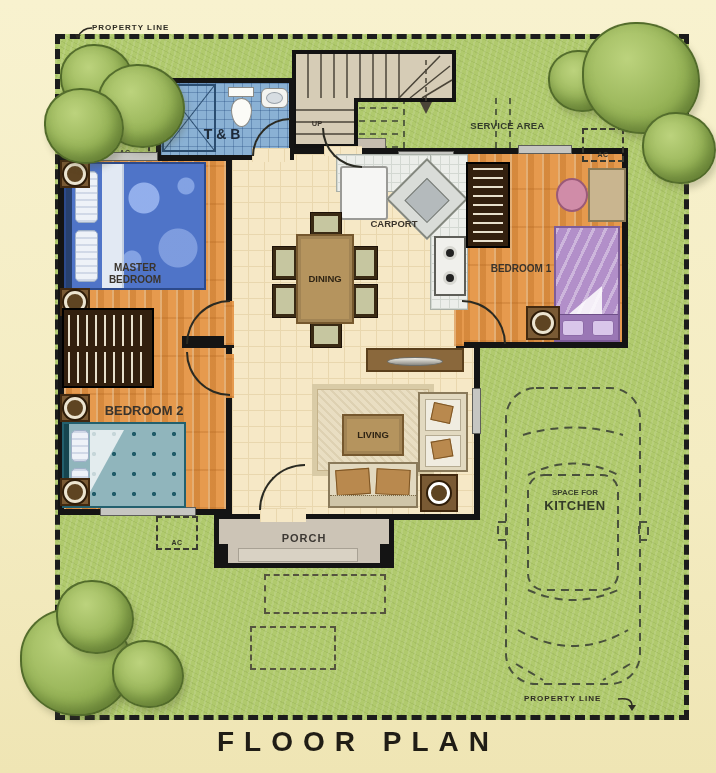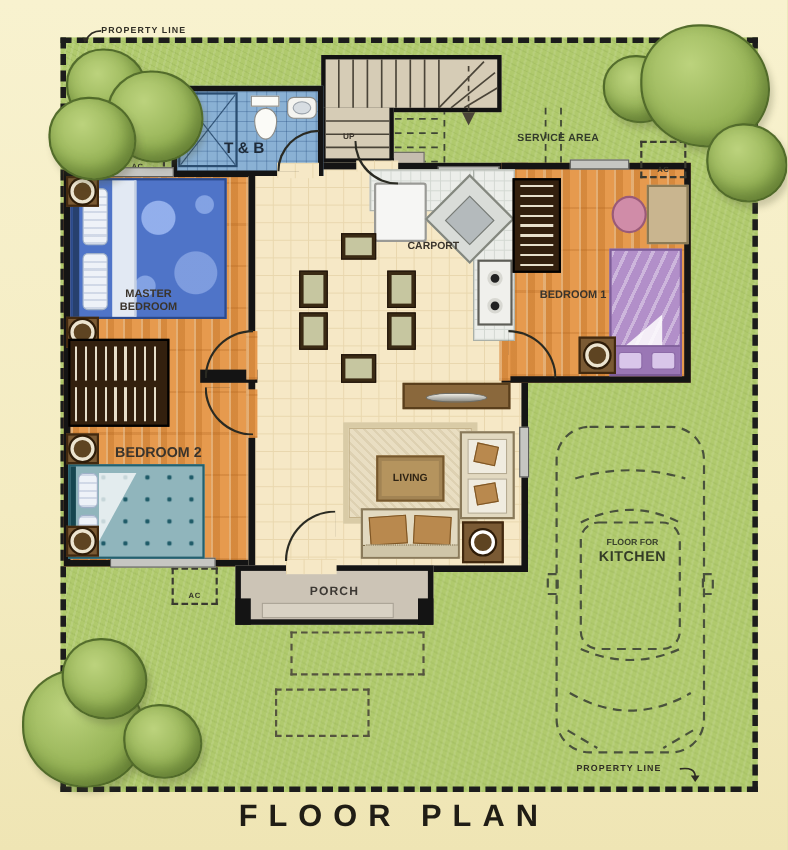--- a/index.html
+++ b/index.html
@@ -274,6 +274,9 @@
   <div class="abs f chair" style="left:352px;top:284px;width:26px;height:34px">
       <i></i>
     </div>
+  <div class="abs f table" style="left:296px;top:234px;width:58px;height:90px">
+    <span class="lab" style="position:static;font-size:9.5px;color:#2f2414">DINING</span>
+  </div>
 
   <div class="abs f" style="left:366px;top:348px;width:98px;height:24px;background:#8a683c;border:2px solid #5a3f1c">
     <div class="abs" style="left:19px;top:7px;width:56px;height:9px;border-radius:50%;background:linear-gradient(#f0eee6,#8a8a84);border:1px solid #6e6e68"></div>

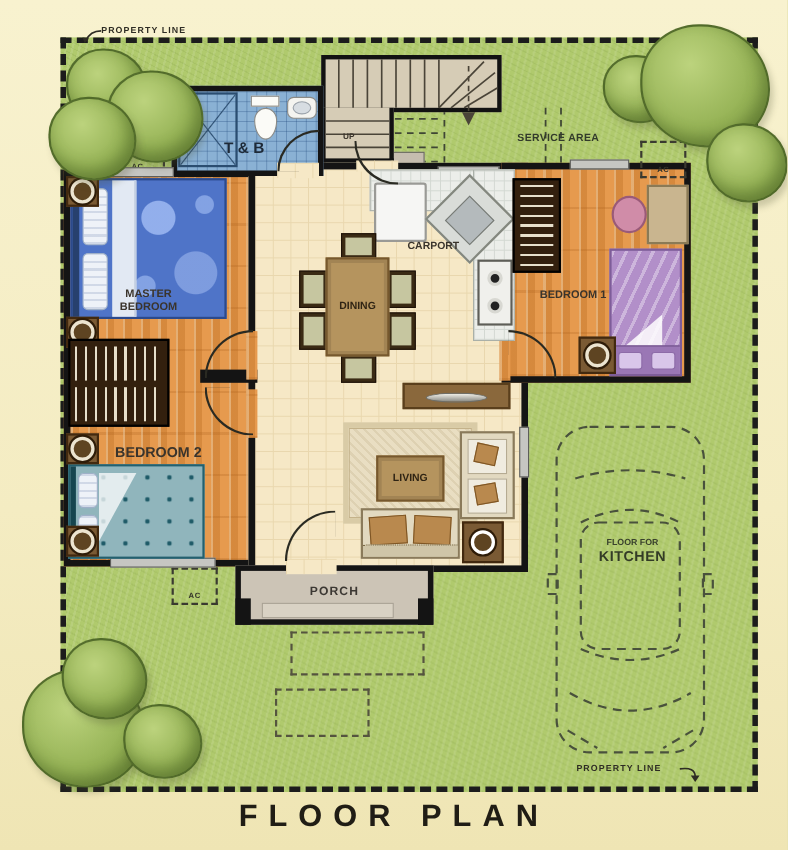--- a/index.html
+++ b/index.html
@@ -127,7 +127,7 @@
         <rect x="141" y="142" width="9" height="18"></rect>
     </g>
   </svg>
-  <div class="abs lab" style="left:515px;top:488px;width:120px;font-size:8px;color:#39412c;z-index:3">FLOOR FOR</div>
+  <div class="abs lab" style="left:515px;top:488px;width:120px;font-size:8px;color:#39412c;z-index:3">SPACE FOR</div>
   <div class="abs lab" style="left:515px;top:499px;width:120px;font-size:13px;letter-spacing:.5px;color:#333b26;z-index:3">KITCHEN</div>
 
   <div class="abs stone" style="left:264px;top:574px;width:122px;height:40px"></div>

